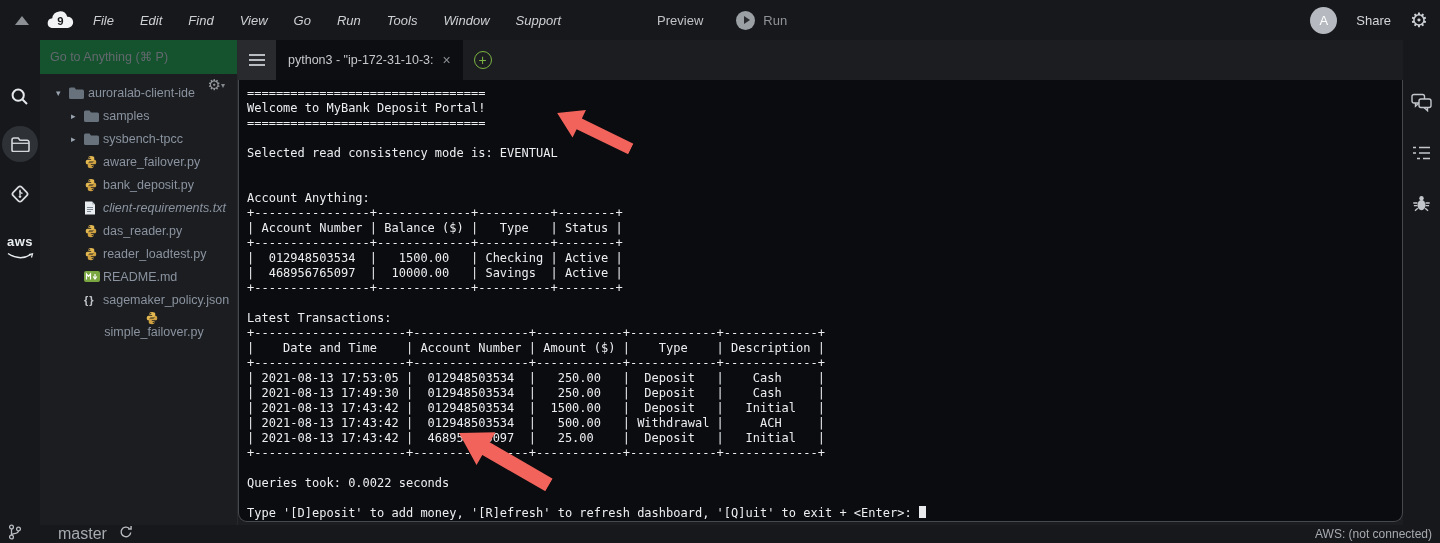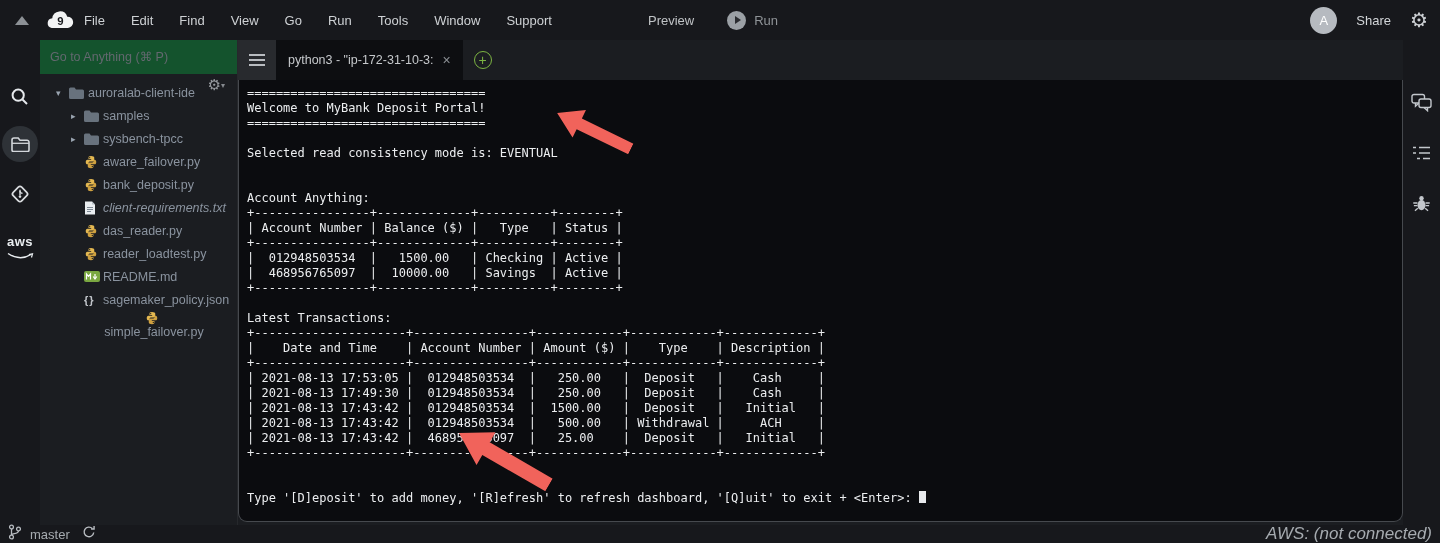--- a/index.html
+++ b/index.html
@@ -17,7 +17,7 @@
          border-left:7px solid transparent; border-right:7px solid transparent;
          border-bottom:9px solid #8d9196; }
   .logo { margin-left:17px; display:flex; align-items:center; }
-  .menus { display:flex; gap:26px; margin-left:10px; }
+  .menus { display:flex; gap:26px; margin-left:19px;font-style:italic; }
   .menu-item { font-size:13px; color:#ced1d4; cursor:default; }
   .preview { margin-left:96px; font-size:13px; color:#c0c3c6; }
   .rungrp { margin-left:33px; display:flex; align-items:center; gap:8px; }

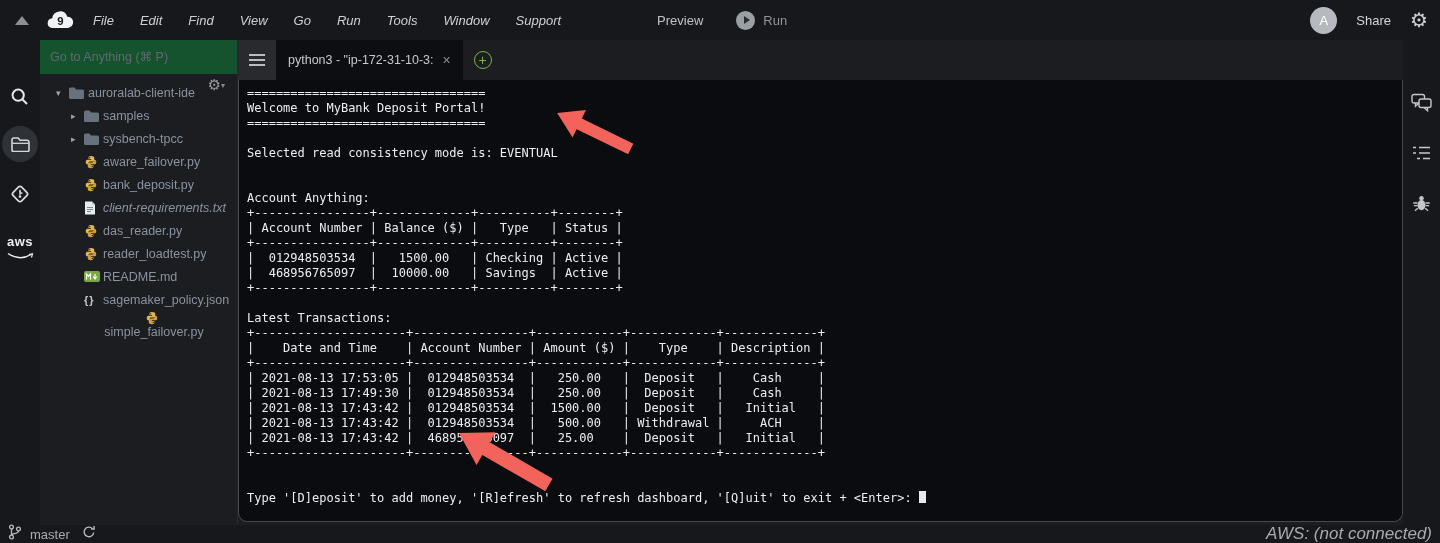--- a/index.html
+++ b/index.html
@@ -324,6 +324,7 @@
         <div class="tline">| 2021-08-13 17:43:42 |  468956765097  |   25.00    |  Deposit   |   Initial   |</div>
         <div class="tline">+---------------------+----------------+------------+------------+-------------+</div>
         <div class="tline"></div>
+        <div class="tline">Queries took: 0.0022 seconds</div>
         <div class="tline"></div>
         <div class="tline">Type '[D]eposit' to add money, '[R]efresh' to refresh dashboard, '[Q]uit' to exit + &lt;Enter&gt;: <span class="cursor"></span></div>
       </div>

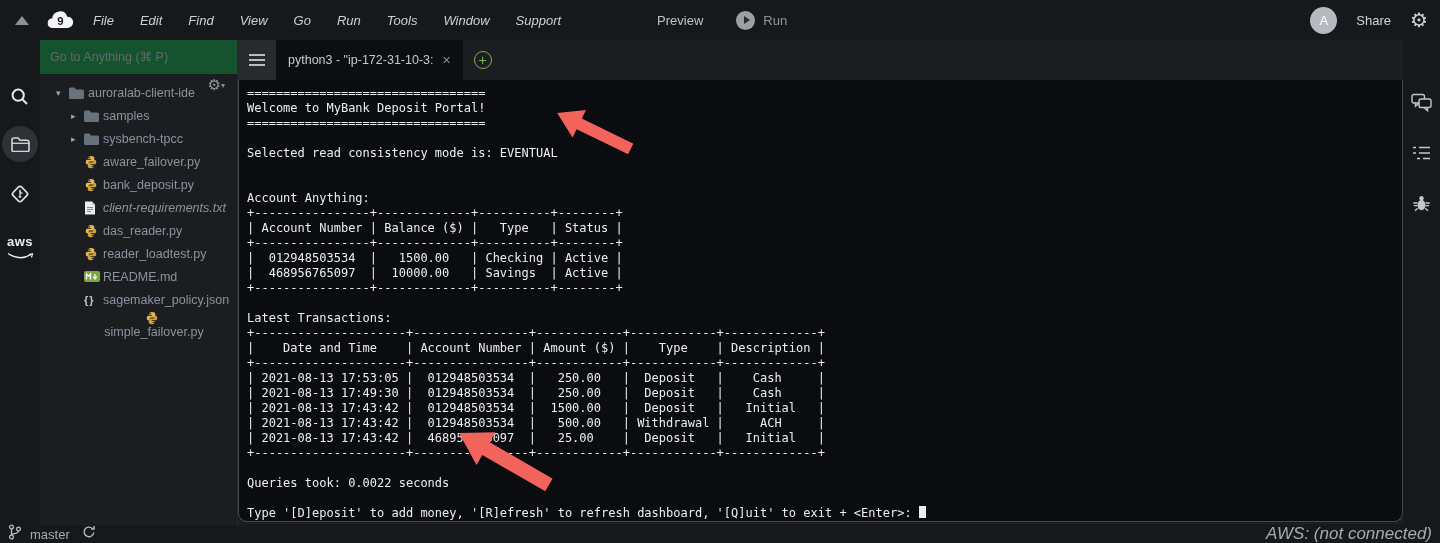--- a/index.html
+++ b/index.html
@@ -83,7 +83,7 @@
   
   .statusbar { position:absolute; left:0; right:0; bottom:0; height:18px; background:#17181c;
                display:flex; align-items:center; padding:0 8px; gap:8px; }
-  .branch-label { font-size:13px; color:#a6abb0; }
+  .branch-label { font-size:16px; color:#a6abb0;margin-left:28px; }
   .aws-status { margin-left:auto; font-size:17px; color:#a6abb0;font-style:italic; }
 
   

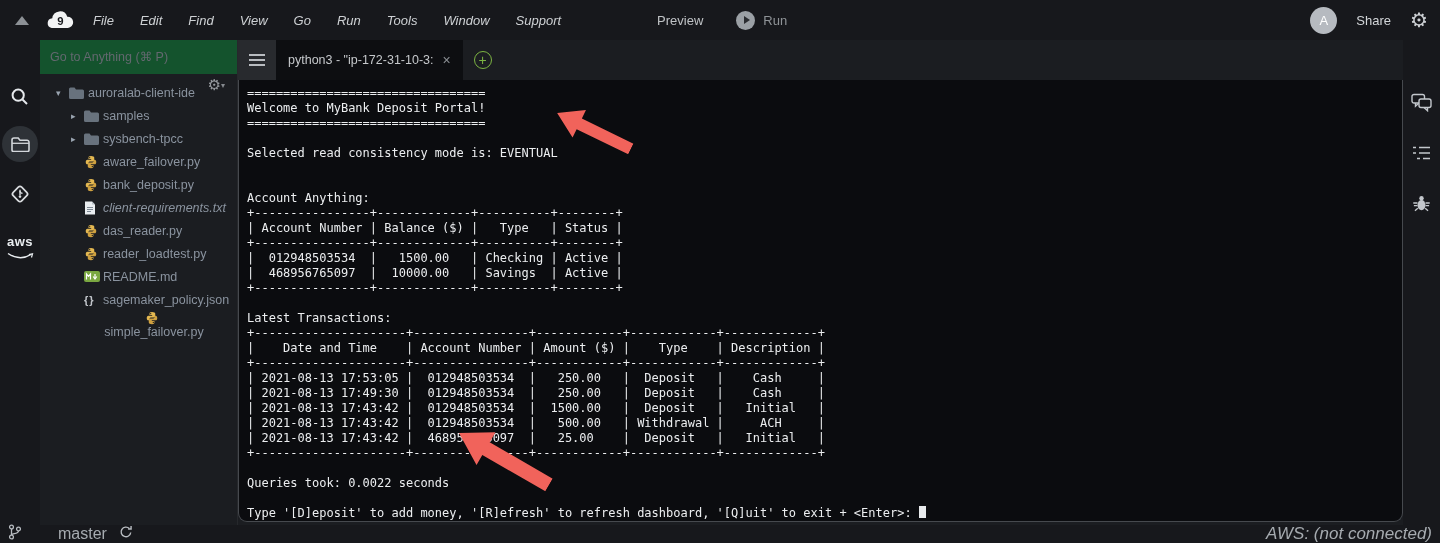--- a/index.html
+++ b/index.html
@@ -84,7 +84,7 @@
   .statusbar { position:absolute; left:0; right:0; bottom:0; height:18px; background:#17181c;
                display:flex; align-items:center; padding:0 8px; gap:8px; }
   .branch-label { font-size:16px; color:#a6abb0;margin-left:28px; }
-  .aws-status { margin-left:auto; font-size:17px; color:#a6abb0;font-style:italic; }
+  .aws-status { margin-left:auto; font-size:12px; color:#a6abb0; }
 
   
   .arrow { position:absolute; z-index:20; }

